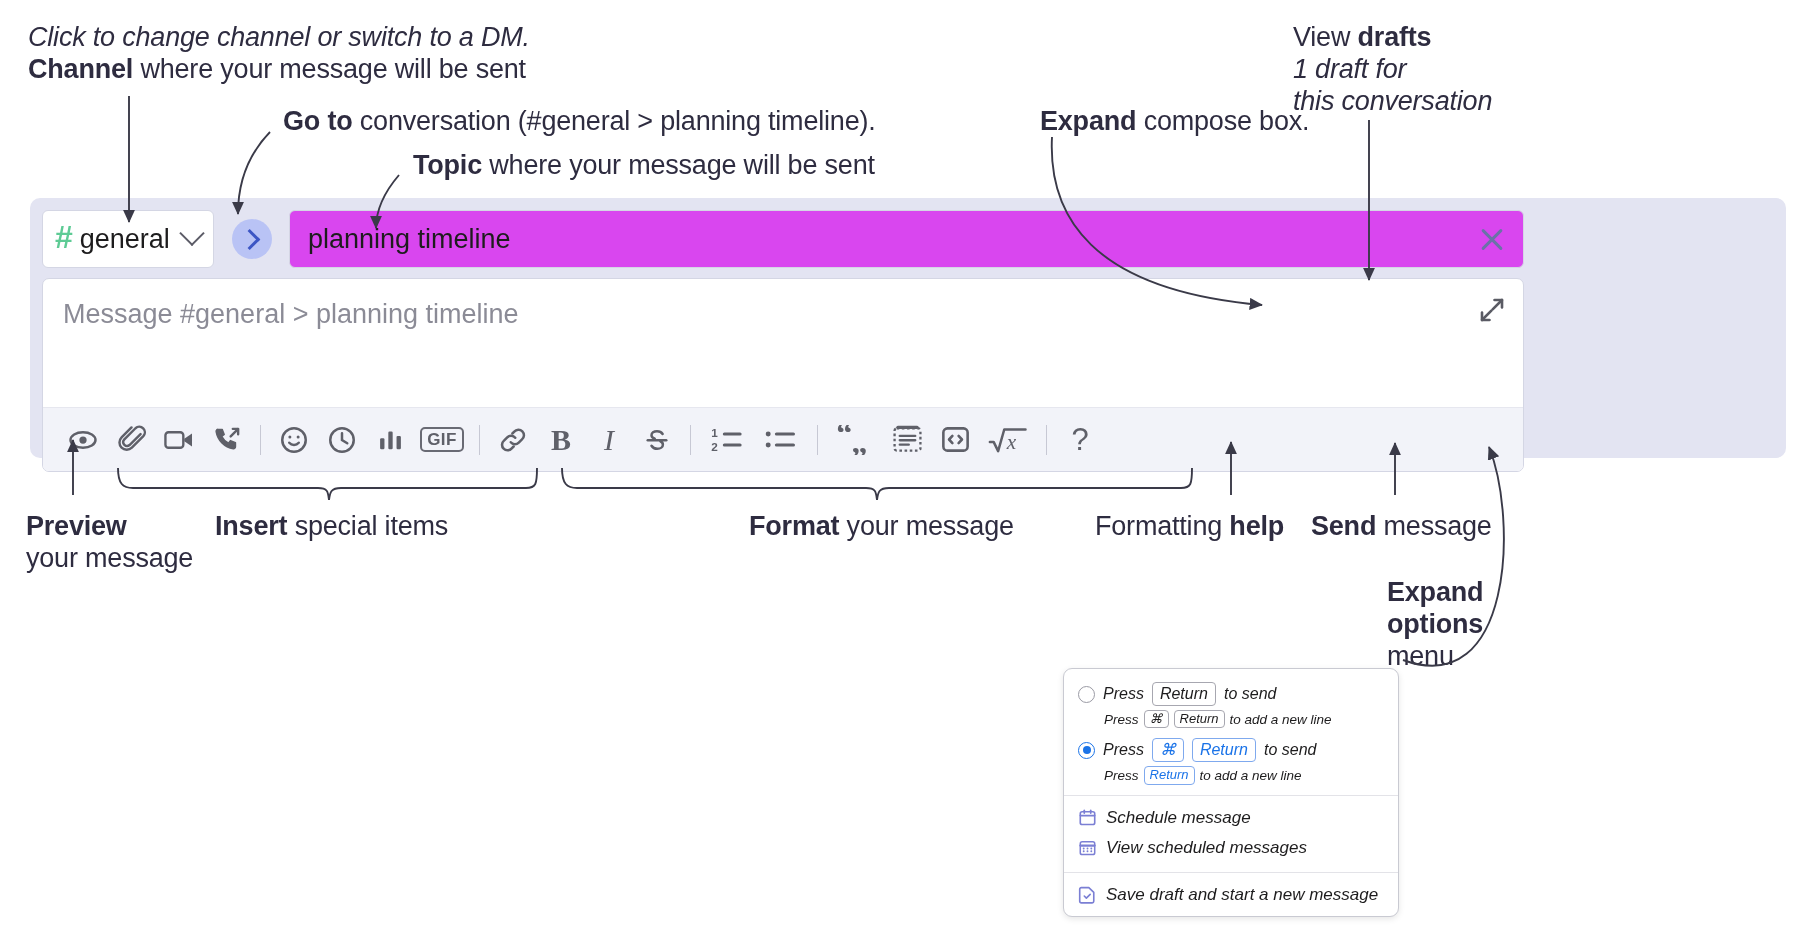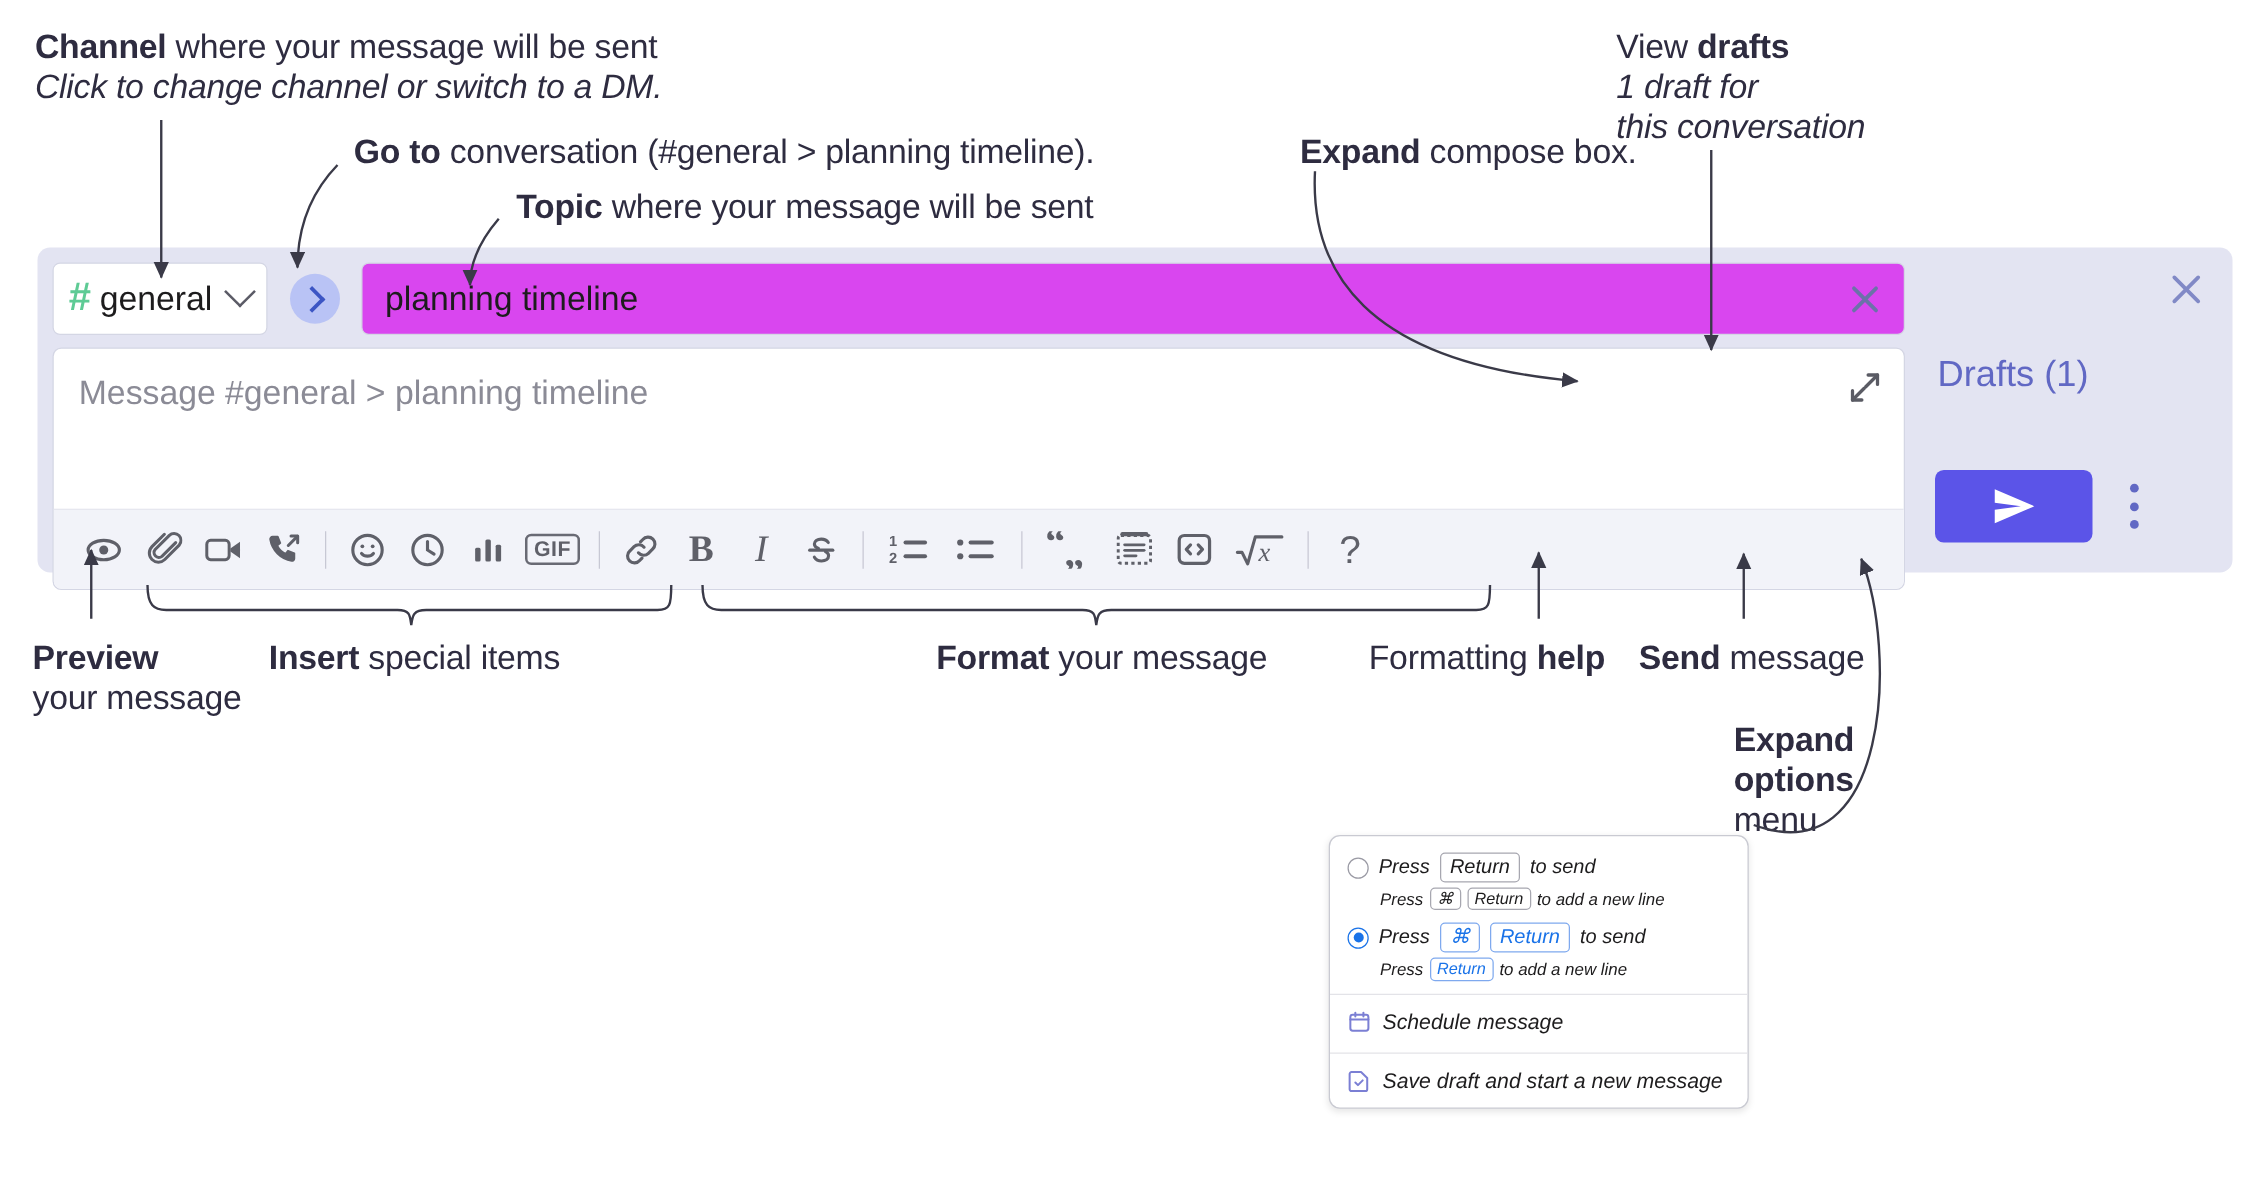--- a/index.html
+++ b/index.html
@@ -154,8 +154,8 @@
 <body>
 
 <div class="abs ann" style="left:28px;top:22px;">
+  <div><i>Click to change channel or switch to a DM.</i></div>
   <div><b>Channel</b><span> where your message will be sent</span></div>
-  <div><i>Click to change channel or switch to a DM.</i></div>
 </div>
 
 <div class="abs ann" style="left:283px;top:106px;">

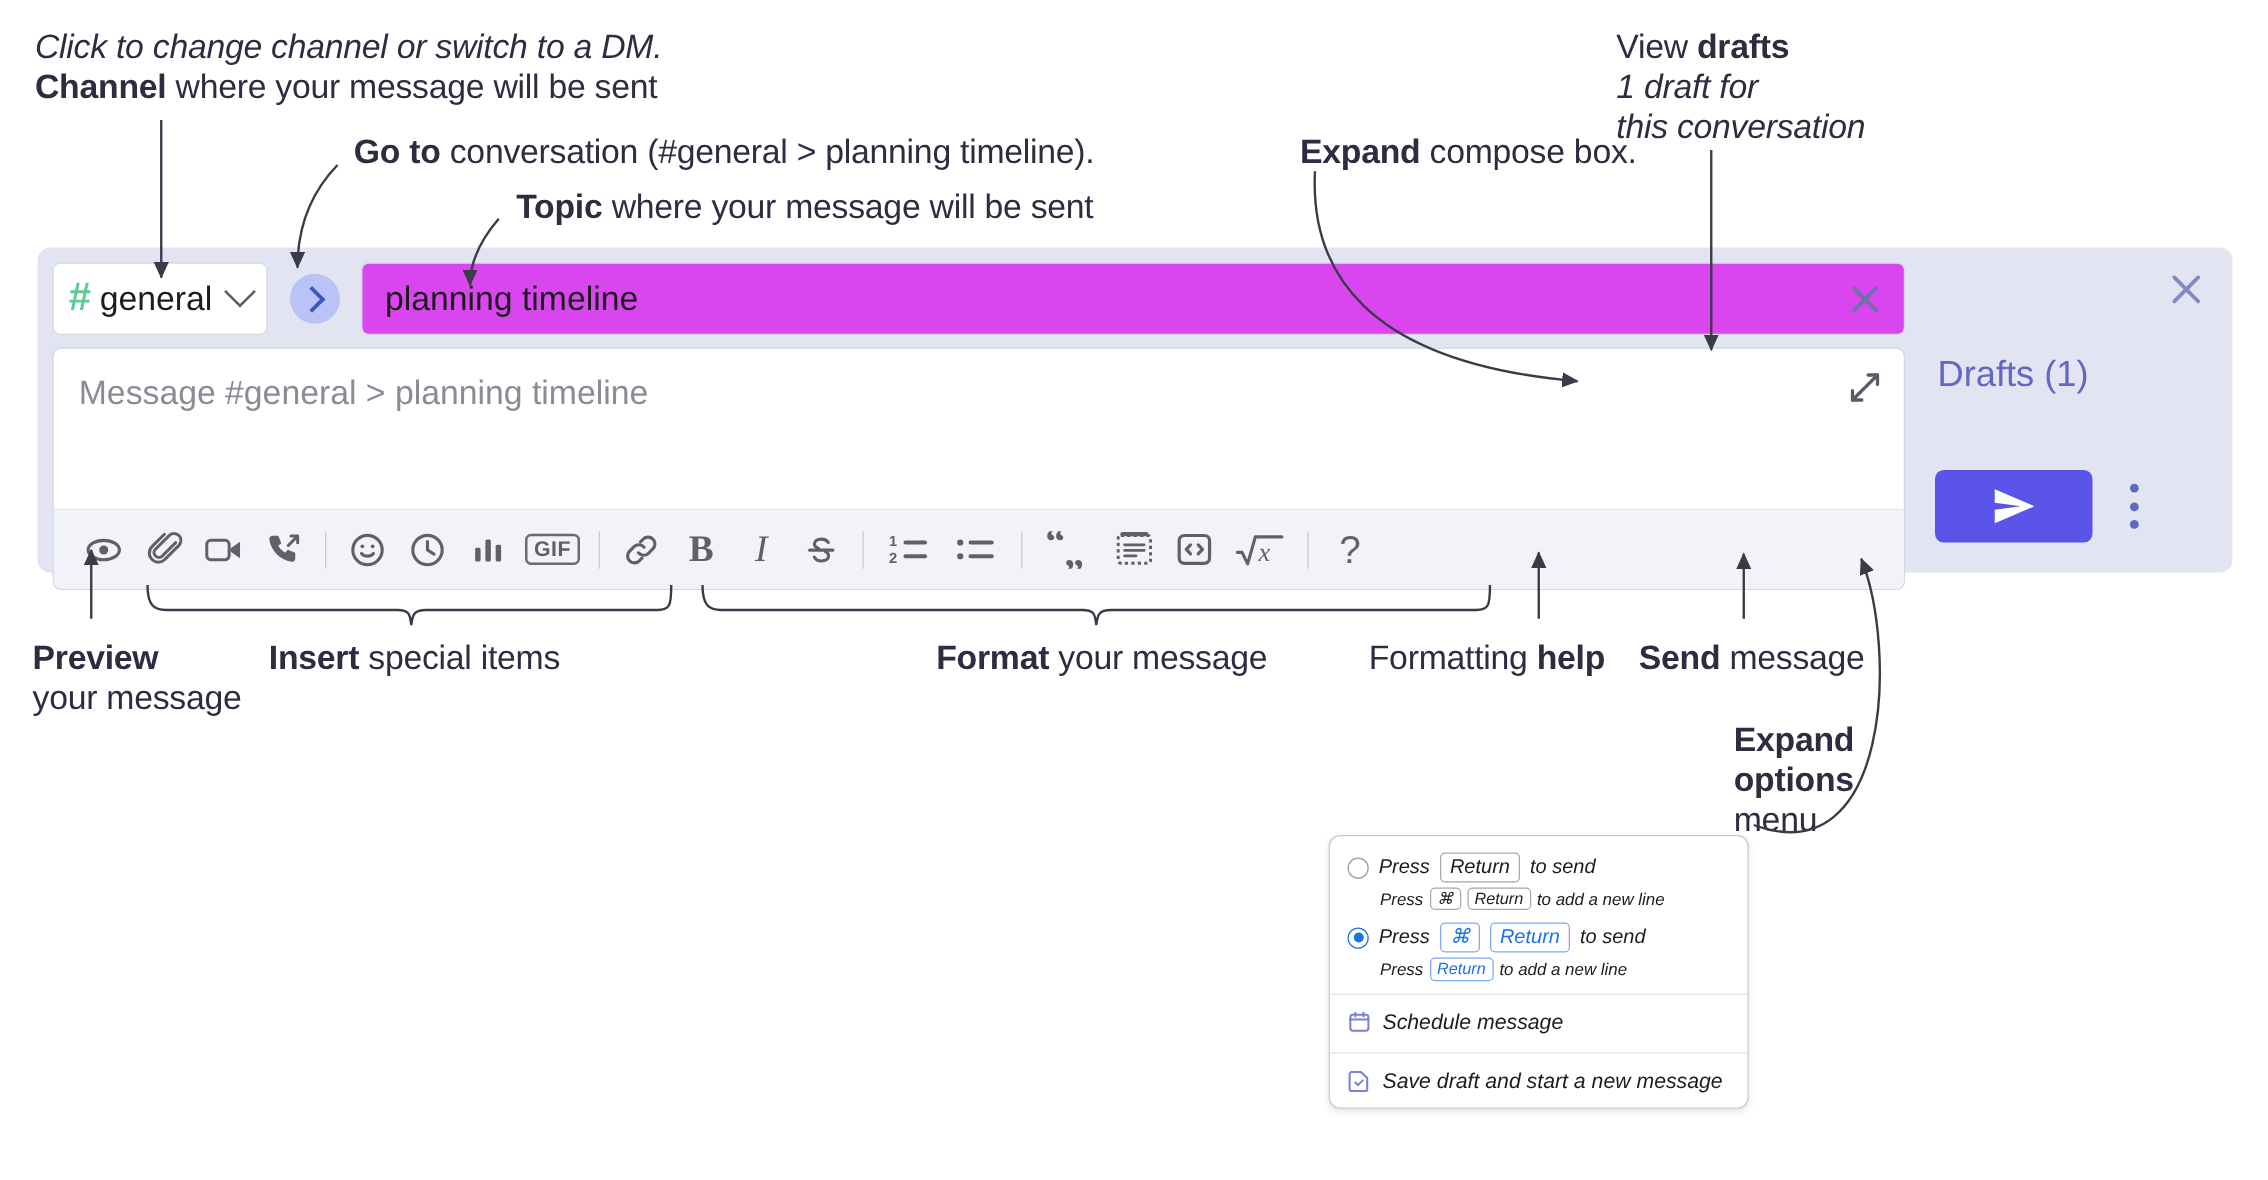--- a/index.html
+++ b/index.html
@@ -359,20 +359,6 @@
     </div>
   </div>
 
-  <div id="right-rail">
-    <div id="panel-close"></div>
-    <div id="drafts-link">Drafts (1)</div>
-    <div id="send-button">
-      <svg viewBox="0 0 24 24" width="38" height="38" fill="#ffffff">
-          <path d="M2.4 20.6L22.4 12 2.4 3.4l0 6.8 13.2 1.8-13.2 1.8z"></path>
-        </svg>
-    </div>
-    <div id="kebab-button">
-      <span class="kdot"></span>
-      <span class="kdot"></span>
-      <span class="kdot"></span>
-    </div>
-  </div>
 
 </div>
 

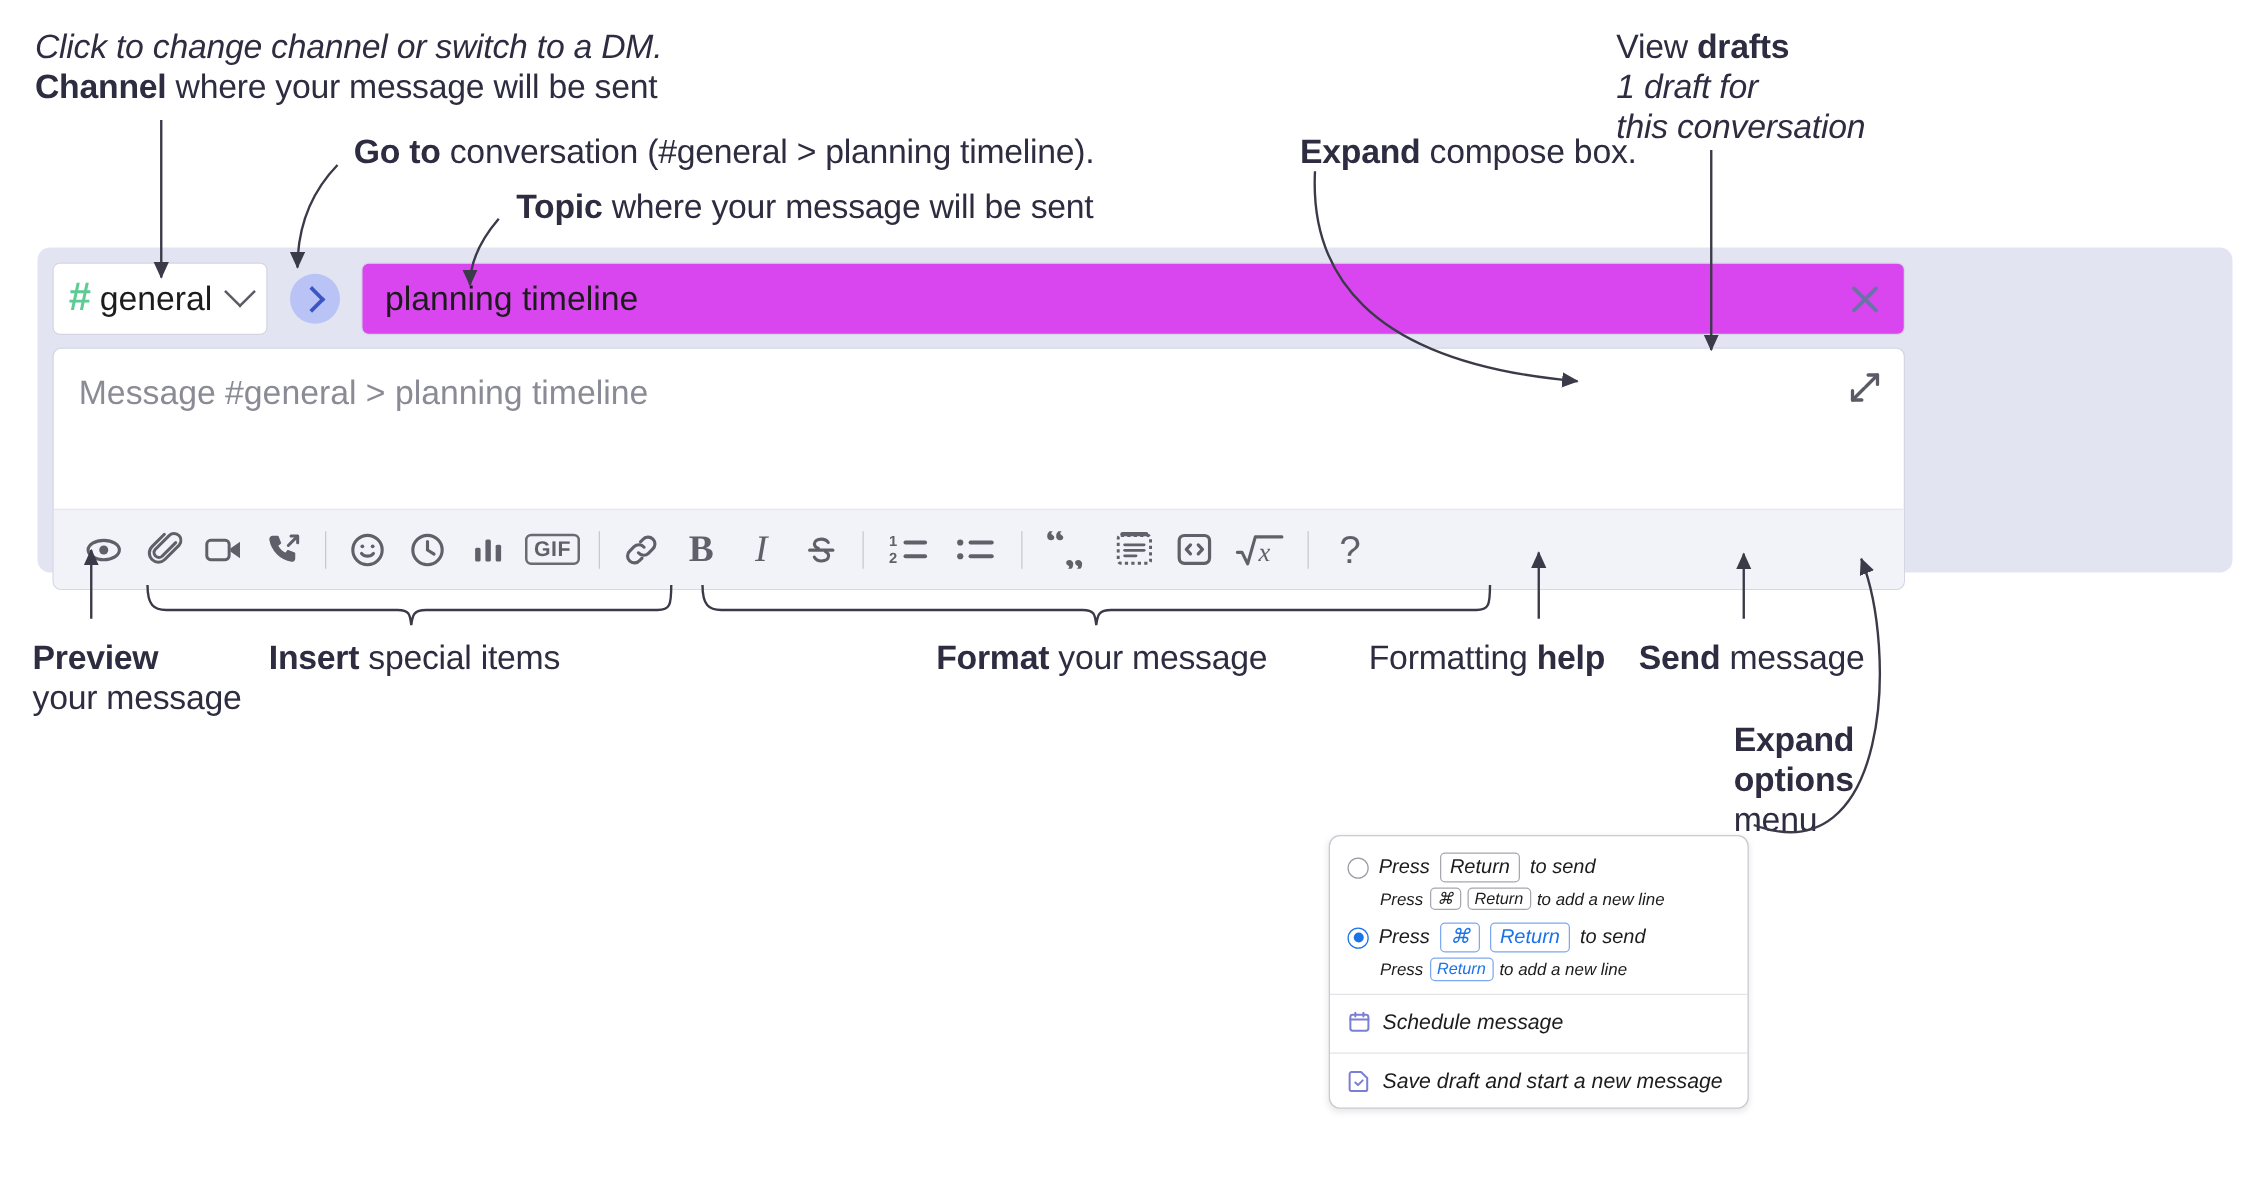--- a/index.html
+++ b/index.html
@@ -431,6 +431,16 @@
     <span>Schedule message</span>
   </div>
 
+  <div class="mitem">
+    <span class="mico">
+      <svg viewBox="0 0 20 20" width="19" height="19" fill="none" stroke="#7b7fd4" stroke-width="1.6" stroke-linecap="round">
+          <rect x="2.4" y="4" width="15.2" height="13.4" rx="2"></rect>
+          <path d="M2.4 8h15.2" stroke-width="2.2"></path>
+          <path d="M6 11h.01M10 11h.01M14 11h.01M6 14h.01M10 14h.01M14 14h.01" stroke-width="2"></path>
+        </svg>
+    </span>
+    <span>View scheduled messages</span>
+  </div>
 
   <div class="mdiv"></div>
 

